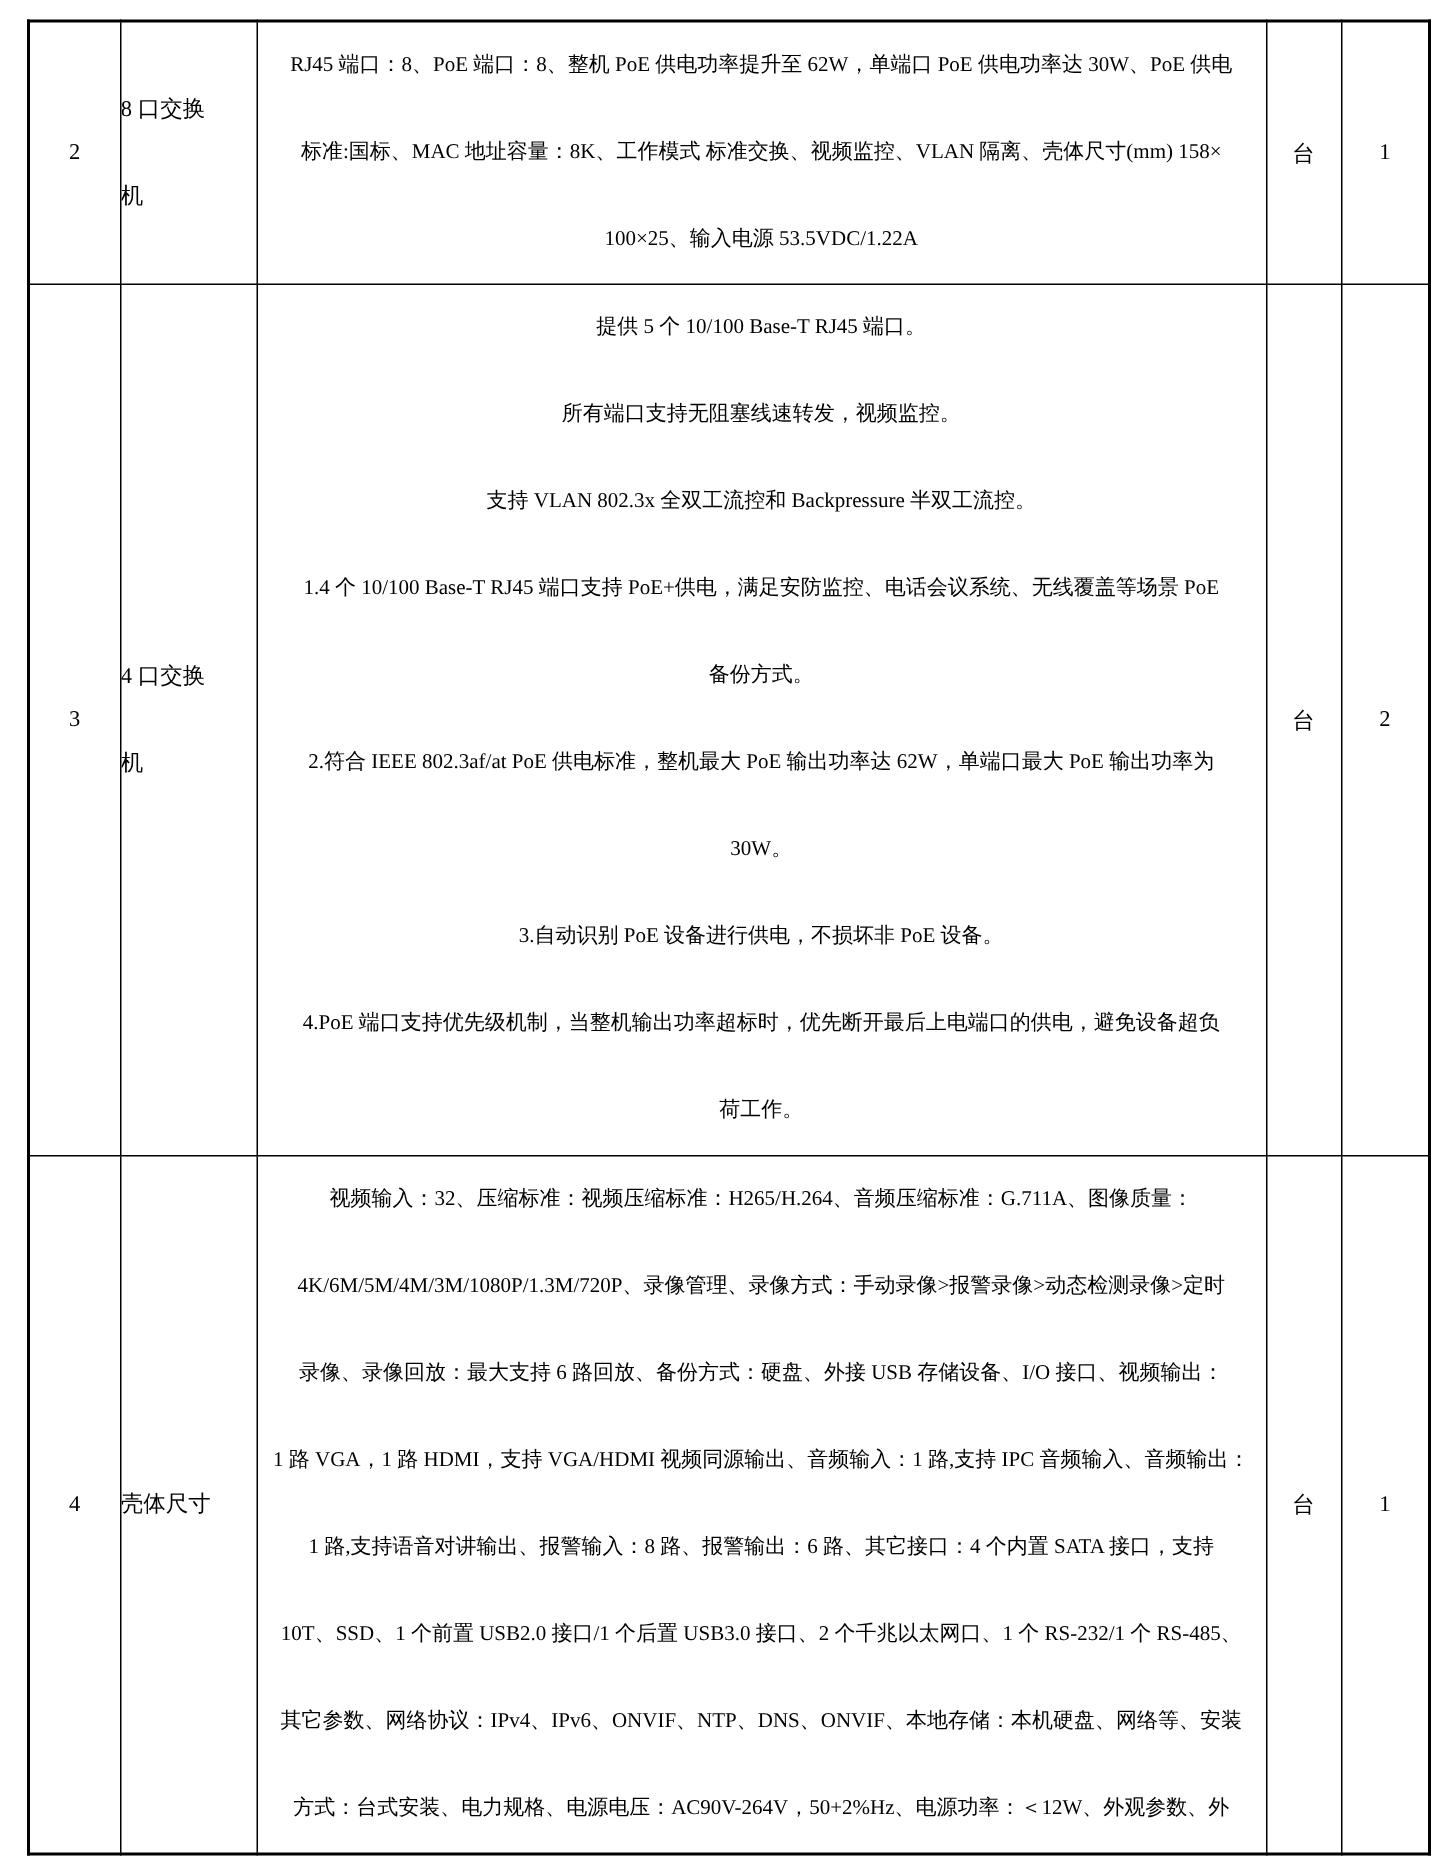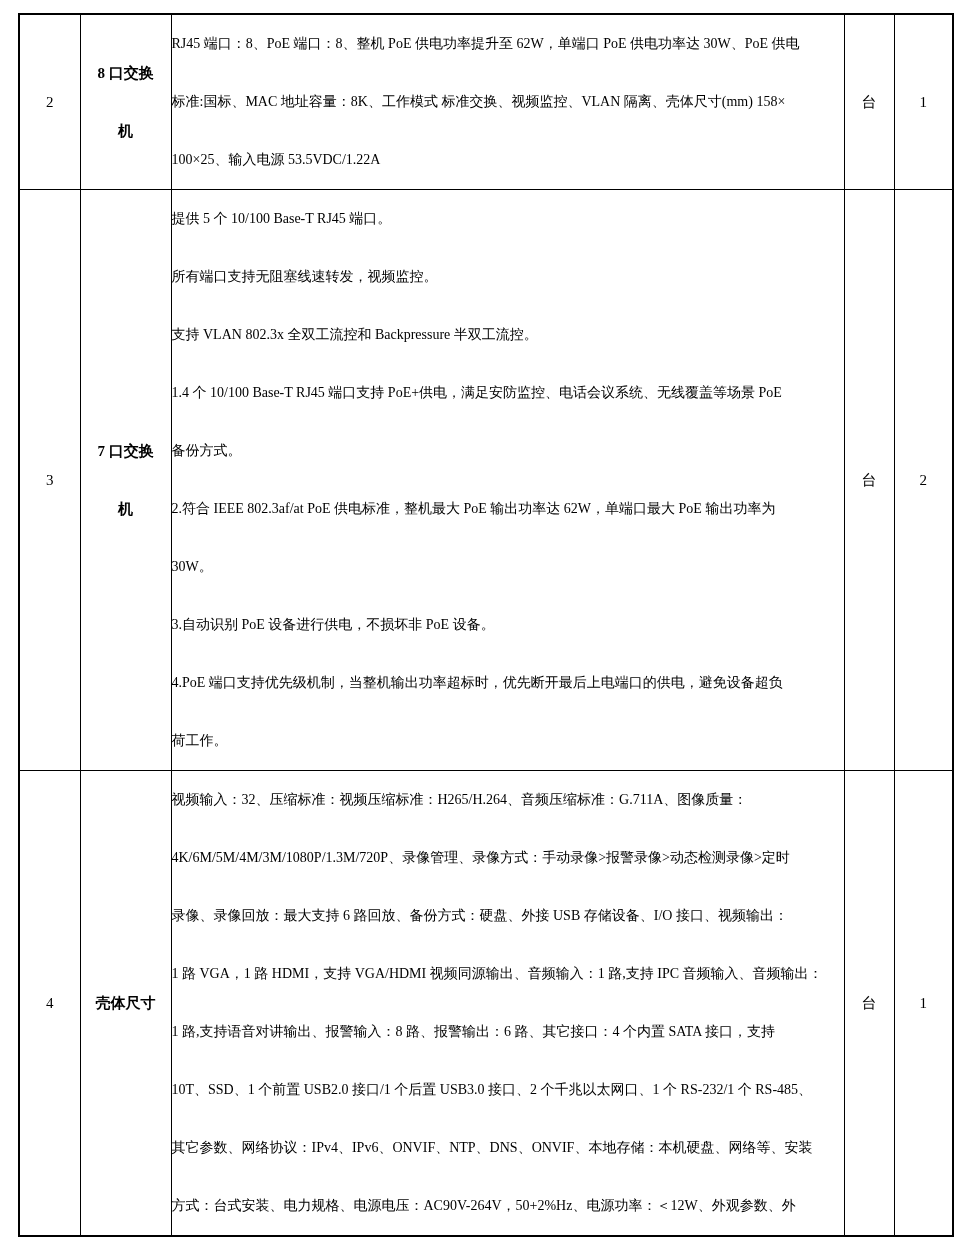--- a/index.html
+++ b/index.html
@@ -67,6 +67,7 @@
     line-height: 58px;
     white-space: nowrap;
     overflow: hidden;
+    text-align: center;
   }
 </style>
 </head>

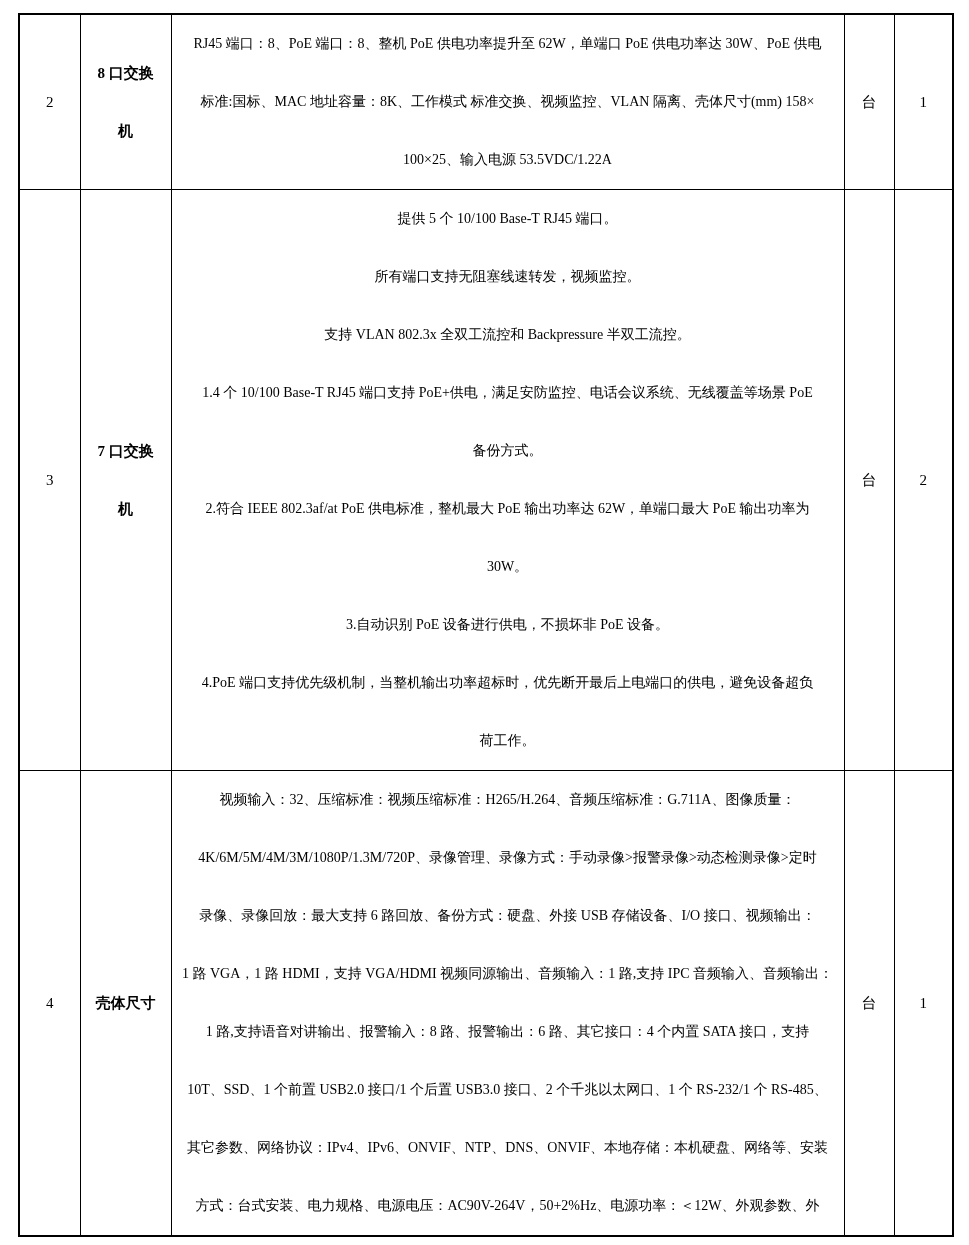--- a/index.html
+++ b/index.html
@@ -48,10 +48,9 @@
     font-size: 15px;
   }
   td.cell-name {
-    text-align: center;
+    text-align: left;
     vertical-align: middle;
     font-size: 15px;
-    font-weight: bold;
   }
   .name-line {
     line-height: 58px;

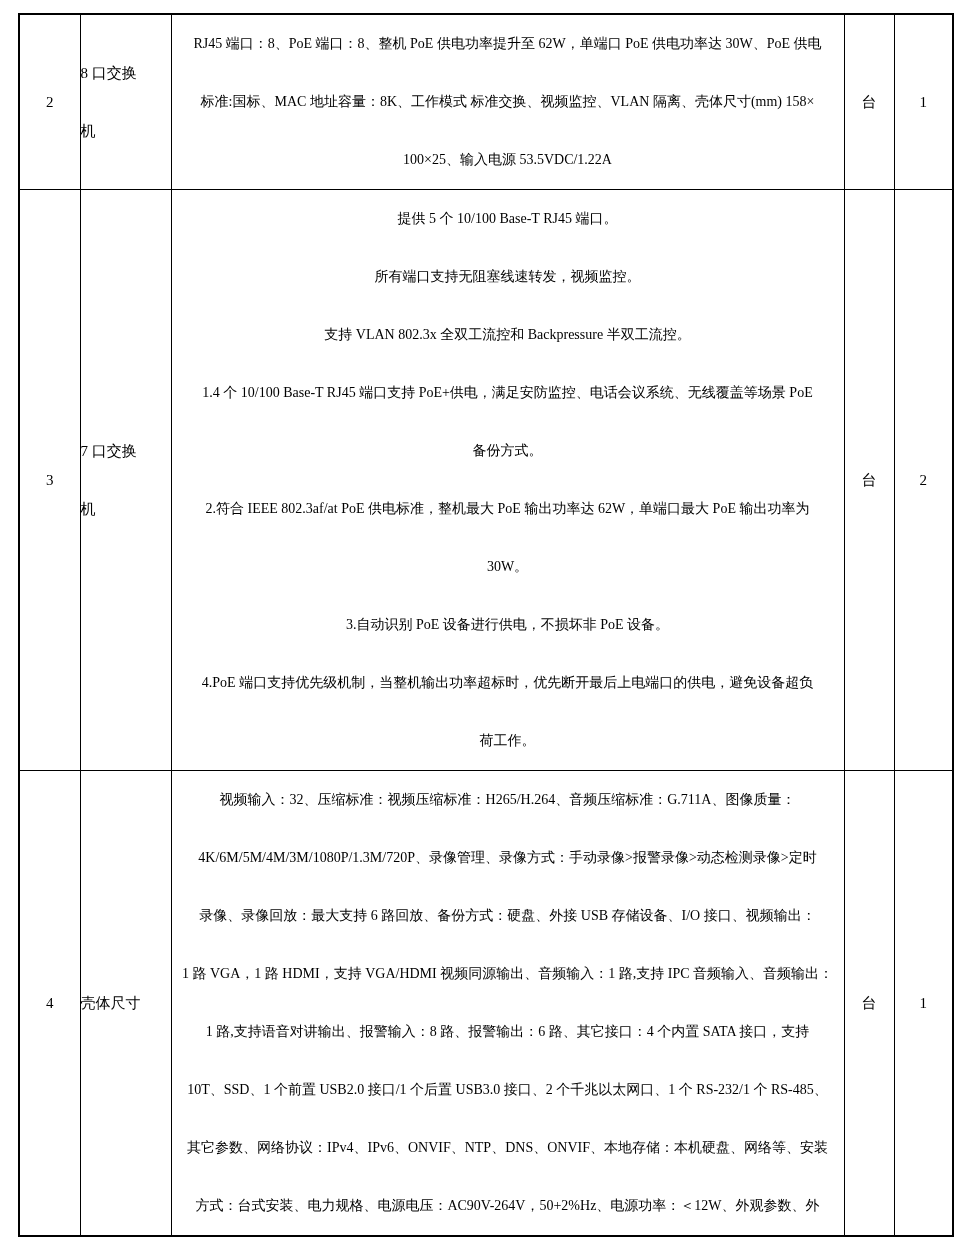--- a/index.html
+++ b/index.html
@@ -100,7 +100,7 @@
   <tr class="spec-row">
     <td class="cell-num">3</td>
     <td class="cell-name">
-            <div class="name-line">7 口交换</div>
+            <div class="name-line">4 口交换</div>
             <div class="name-line">机</div>
           </td>
     <td class="cell-spec">

